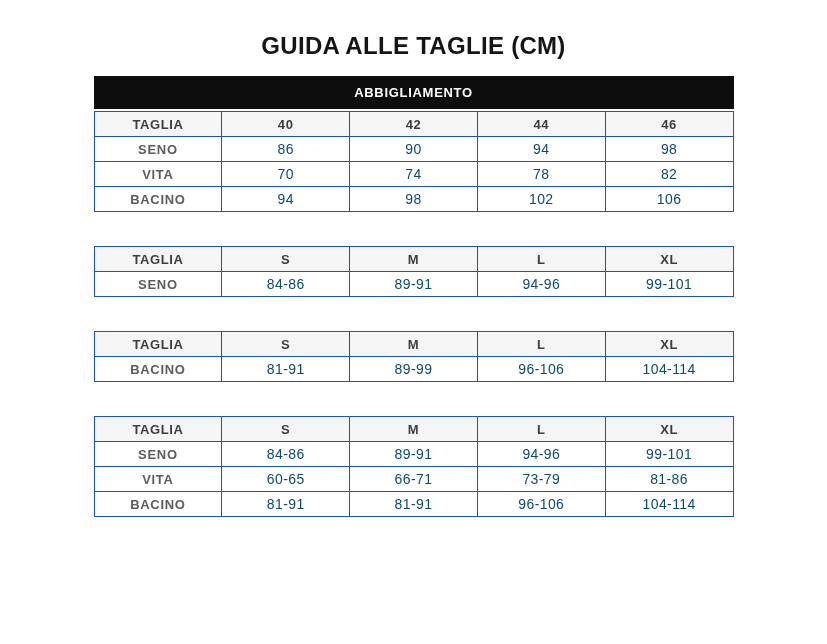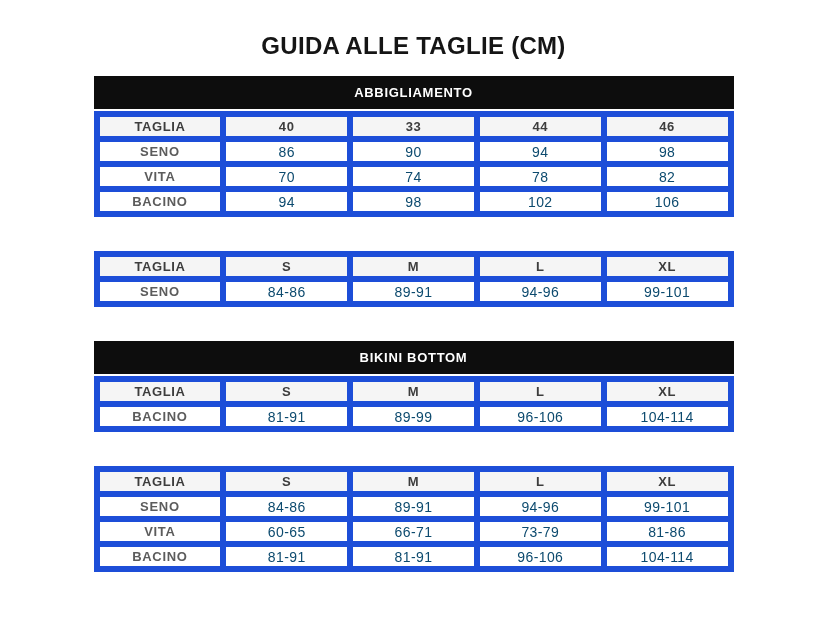--- a/index.html
+++ b/index.html
@@ -39,7 +39,7 @@
     table-layout: fixed;
   }
   .size-table th, .size-table td {
-    border: 6px solid #1d4ed8;
+    border: 1px solid #1d4ed8;
     height: 25px;
     padding: 0 4px;
     text-align: center;

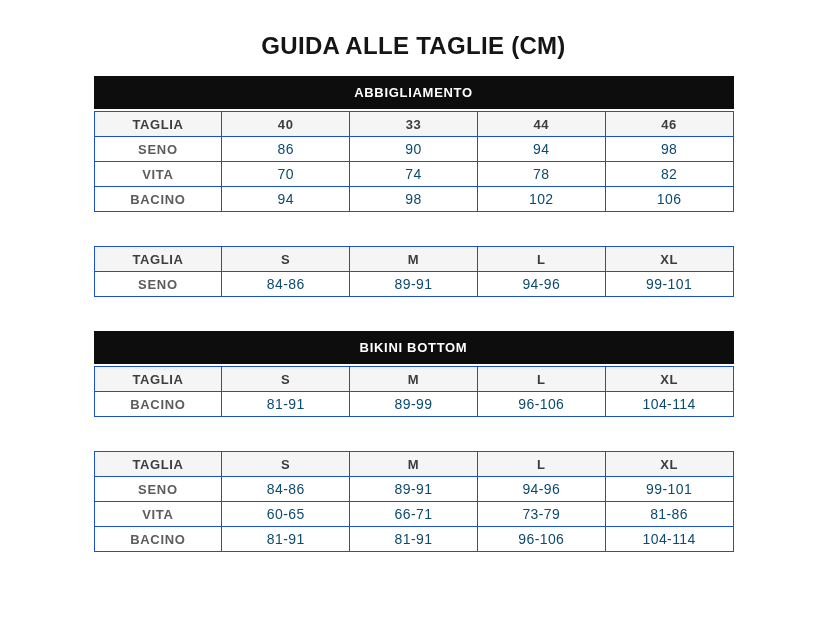--- a/index.html
+++ b/index.html
@@ -82,7 +82,7 @@
           <tr>
             <th>TAGLIA</th>
             <th>40</th>
-            <th>33</th>
+            <th>42</th>
             <th>44</th>
             <th>46</th>
           </tr>

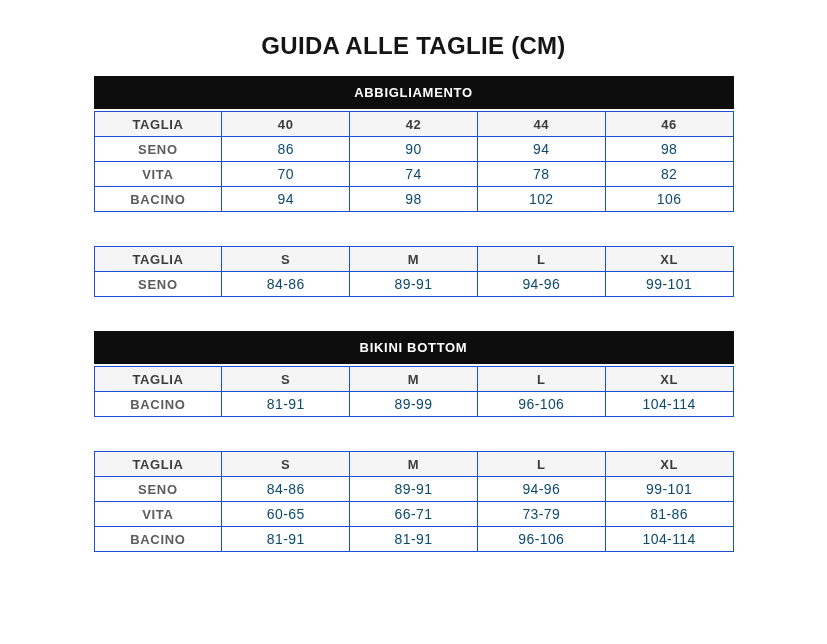--- a/index.html
+++ b/index.html
@@ -137,7 +137,6 @@
     </div>
 
     <div class="table-section">
-      <div class="band">BIKINI BOTTOM</div>
       <table class="size-table">
         <thead>
           <tr>

